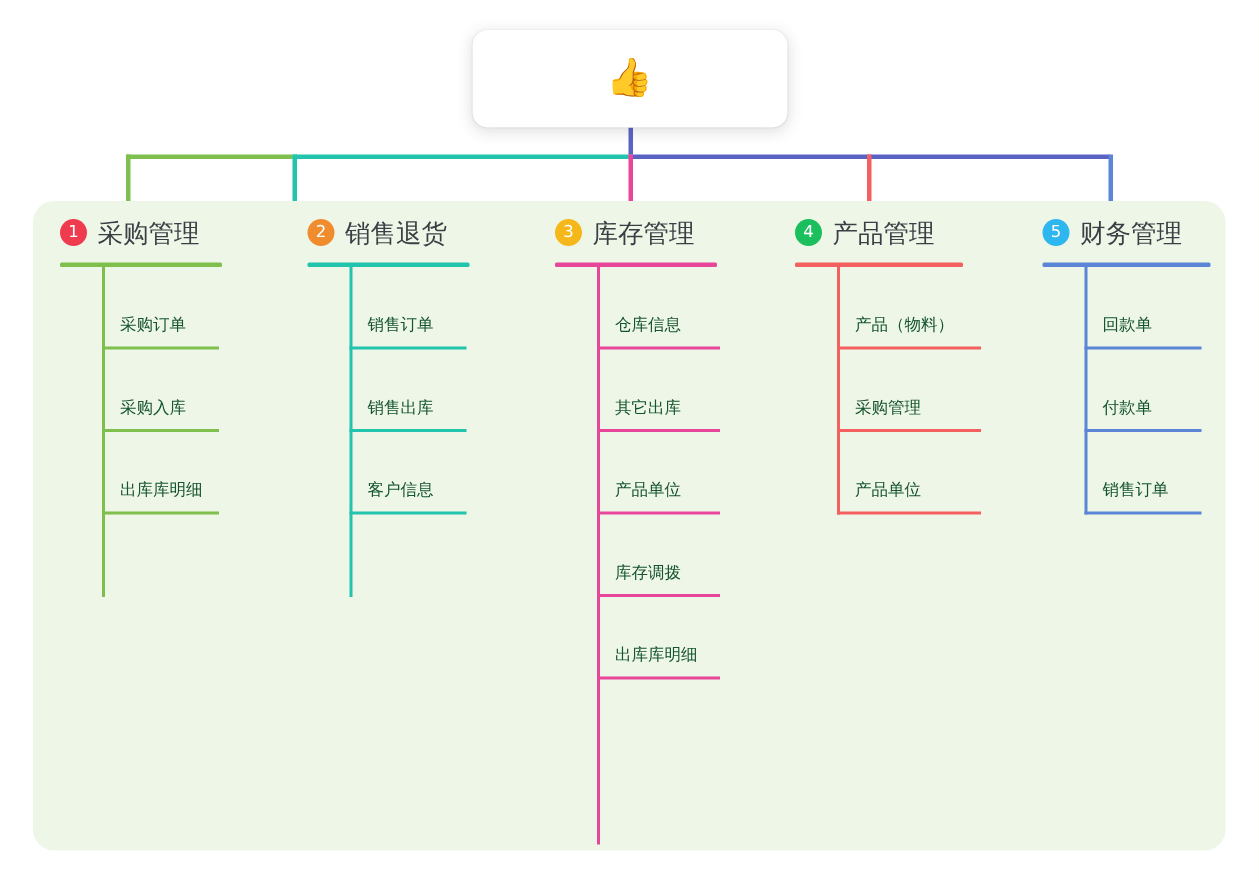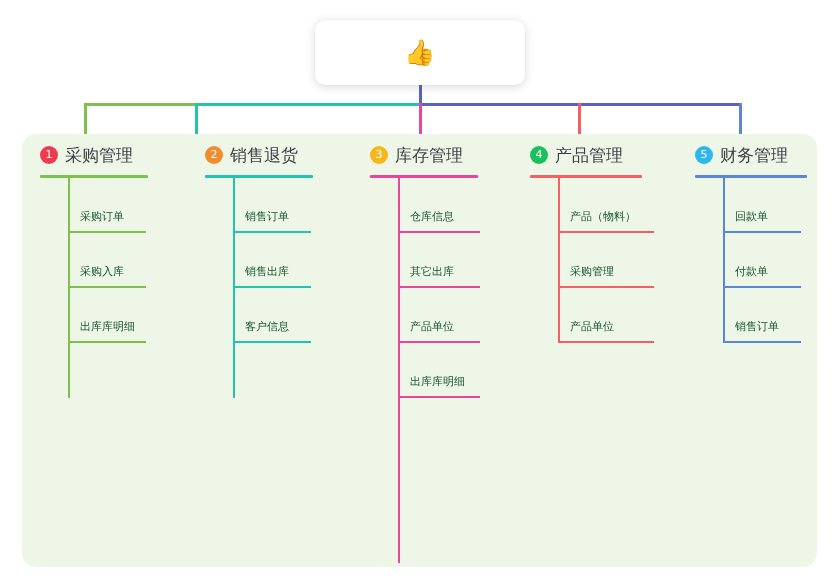--- a/index.html
+++ b/index.html
@@ -208,6 +208,10 @@
           <div class="item-rule" style="width: 82px; background: rgb(232, 70, 154);"></div>
         </div>
         <div class="item">
+          <span class="item-label">库存调拨</span>
+          <div class="item-rule" style="width: 82px; background: rgb(232, 70, 154);"></div>
+        </div>
+        <div class="item">
           <span class="item-label">出库库明细</span>
           <div class="item-rule" style="width: 82px; background: rgb(232, 70, 154);"></div>
         </div>

